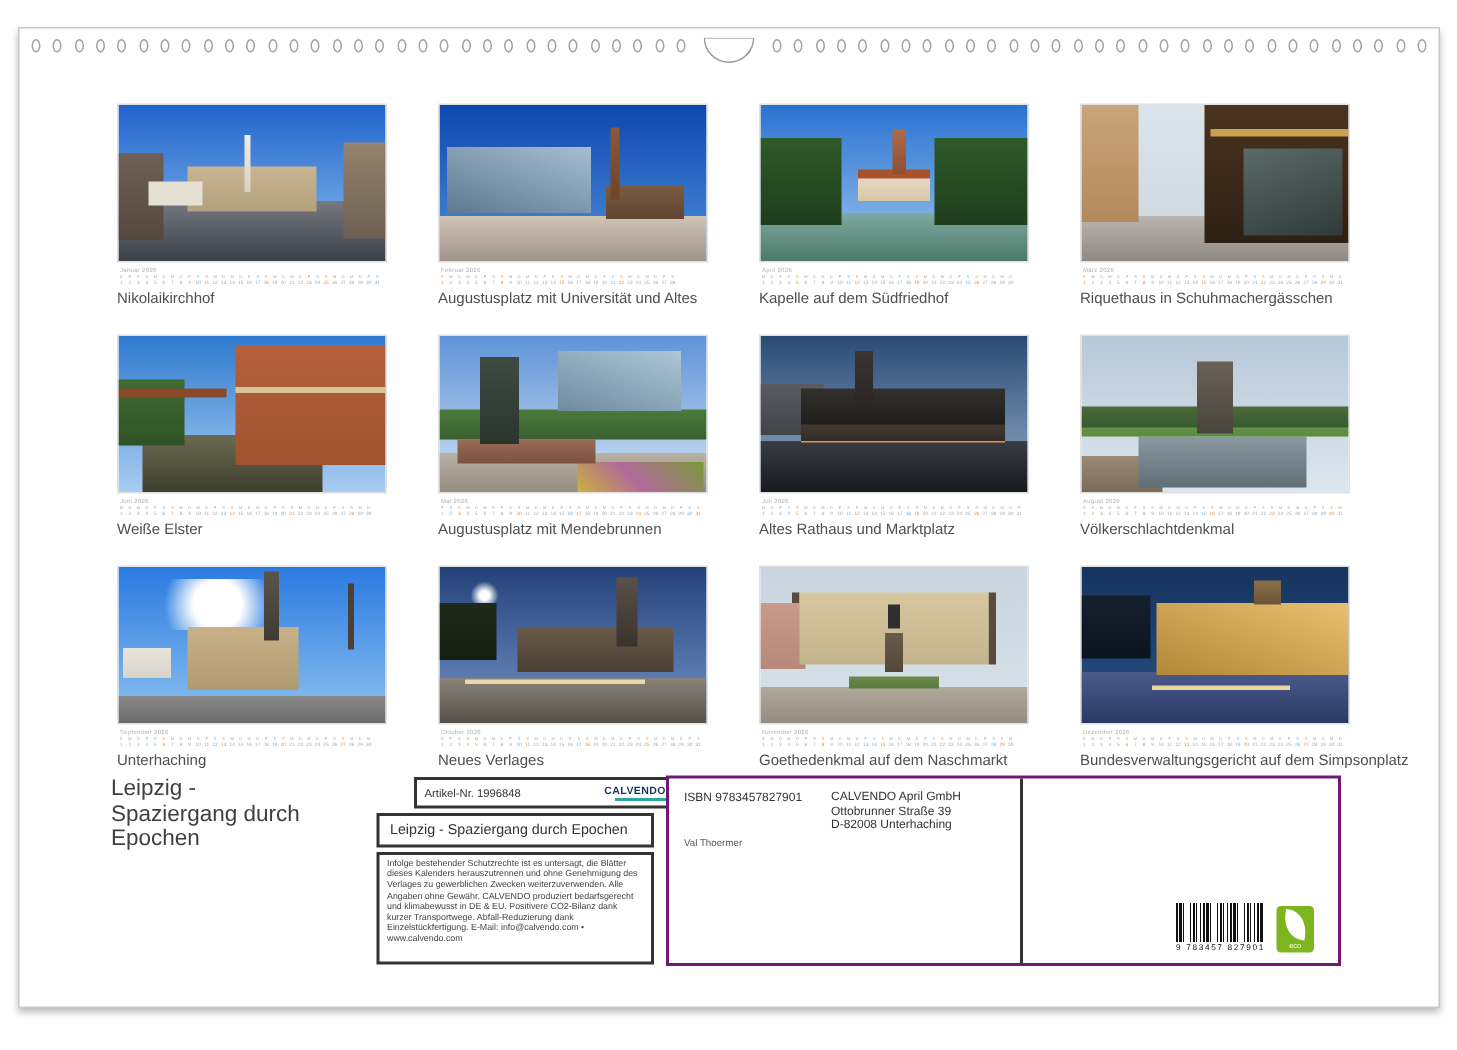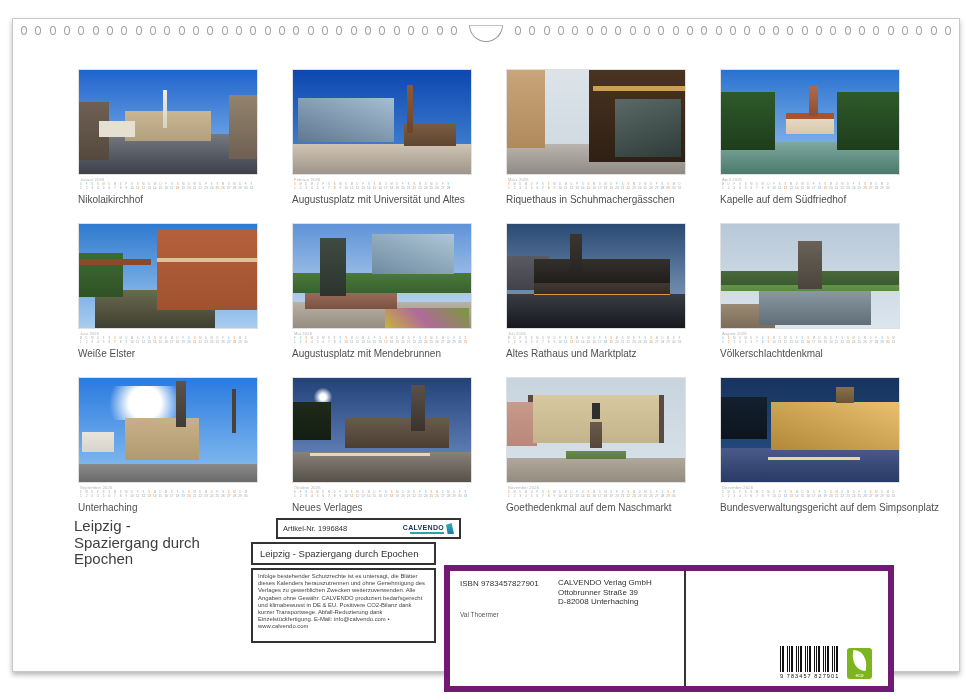--- a/index.html
+++ b/index.html
@@ -494,6 +494,133 @@
         <div class="caption">Augustusplatz mit Universität und Altes</div>
       </div>
       <div class="cell">
+        <div class="photo img4"></div>
+        <div class="mlabel">April 2026</div>
+        <div class="days">
+            <span class="daycol">
+              <i>M</i>
+              <b>1</b>
+            </span>
+            <span class="daycol">
+              <i>D</i>
+              <b>2</b>
+            </span>
+            <span class="daycol">
+              <i>F</i>
+              <b>3</b>
+            </span>
+            <span class="daycol sat">
+              <i>S</i>
+              <b>4</b>
+            </span>
+            <span class="daycol sun">
+              <i>S</i>
+              <b>5</b>
+            </span>
+            <span class="daycol">
+              <i>M</i>
+              <b>6</b>
+            </span>
+            <span class="daycol">
+              <i>D</i>
+              <b>7</b>
+            </span>
+            <span class="daycol">
+              <i>M</i>
+              <b>8</b>
+            </span>
+            <span class="daycol">
+              <i>D</i>
+              <b>9</b>
+            </span>
+            <span class="daycol">
+              <i>F</i>
+              <b>10</b>
+            </span>
+            <span class="daycol sat">
+              <i>S</i>
+              <b>11</b>
+            </span>
+            <span class="daycol sun">
+              <i>S</i>
+              <b>12</b>
+            </span>
+            <span class="daycol">
+              <i>M</i>
+              <b>13</b>
+            </span>
+            <span class="daycol">
+              <i>D</i>
+              <b>14</b>
+            </span>
+            <span class="daycol">
+              <i>M</i>
+              <b>15</b>
+            </span>
+            <span class="daycol">
+              <i>D</i>
+              <b>16</b>
+            </span>
+            <span class="daycol">
+              <i>F</i>
+              <b>17</b>
+            </span>
+            <span class="daycol sat">
+              <i>S</i>
+              <b>18</b>
+            </span>
+            <span class="daycol sun">
+              <i>S</i>
+              <b>19</b>
+            </span>
+            <span class="daycol">
+              <i>M</i>
+              <b>20</b>
+            </span>
+            <span class="daycol">
+              <i>D</i>
+              <b>21</b>
+            </span>
+            <span class="daycol">
+              <i>M</i>
+              <b>22</b>
+            </span>
+            <span class="daycol">
+              <i>D</i>
+              <b>23</b>
+            </span>
+            <span class="daycol">
+              <i>F</i>
+              <b>24</b>
+            </span>
+            <span class="daycol sat">
+              <i>S</i>
+              <b>25</b>
+            </span>
+            <span class="daycol sun">
+              <i>S</i>
+              <b>26</b>
+            </span>
+            <span class="daycol">
+              <i>M</i>
+              <b>27</b>
+            </span>
+            <span class="daycol">
+              <i>D</i>
+              <b>28</b>
+            </span>
+            <span class="daycol">
+              <i>M</i>
+              <b>29</b>
+            </span>
+            <span class="daycol">
+              <i>D</i>
+              <b>30</b>
+            </span>
+          </div>
+        <div class="caption">Kapelle auf dem Südfriedhof</div>
+      </div>
+      <div class="cell">
         <div class="photo img3"></div>
         <div class="mlabel">März 2026</div>
         <div class="days">
@@ -623,133 +750,6 @@
             </span>
           </div>
         <div class="caption">Riquethaus in Schuhmachergässchen</div>
-      </div>
-      <div class="cell">
-        <div class="photo img4"></div>
-        <div class="mlabel">April 2026</div>
-        <div class="days">
-            <span class="daycol">
-              <i>M</i>
-              <b>1</b>
-            </span>
-            <span class="daycol">
-              <i>D</i>
-              <b>2</b>
-            </span>
-            <span class="daycol">
-              <i>F</i>
-              <b>3</b>
-            </span>
-            <span class="daycol sat">
-              <i>S</i>
-              <b>4</b>
-            </span>
-            <span class="daycol sun">
-              <i>S</i>
-              <b>5</b>
-            </span>
-            <span class="daycol">
-              <i>M</i>
-              <b>6</b>
-            </span>
-            <span class="daycol">
-              <i>D</i>
-              <b>7</b>
-            </span>
-            <span class="daycol">
-              <i>M</i>
-              <b>8</b>
-            </span>
-            <span class="daycol">
-              <i>D</i>
-              <b>9</b>
-            </span>
-            <span class="daycol">
-              <i>F</i>
-              <b>10</b>
-            </span>
-            <span class="daycol sat">
-              <i>S</i>
-              <b>11</b>
-            </span>
-            <span class="daycol sun">
-              <i>S</i>
-              <b>12</b>
-            </span>
-            <span class="daycol">
-              <i>M</i>
-              <b>13</b>
-            </span>
-            <span class="daycol">
-              <i>D</i>
-              <b>14</b>
-            </span>
-            <span class="daycol">
-              <i>M</i>
-              <b>15</b>
-            </span>
-            <span class="daycol">
-              <i>D</i>
-              <b>16</b>
-            </span>
-            <span class="daycol">
-              <i>F</i>
-              <b>17</b>
-            </span>
-            <span class="daycol sat">
-              <i>S</i>
-              <b>18</b>
-            </span>
-            <span class="daycol sun">
-              <i>S</i>
-              <b>19</b>
-            </span>
-            <span class="daycol">
-              <i>M</i>
-              <b>20</b>
-            </span>
-            <span class="daycol">
-              <i>D</i>
-              <b>21</b>
-            </span>
-            <span class="daycol">
-              <i>M</i>
-              <b>22</b>
-            </span>
-            <span class="daycol">
-              <i>D</i>
-              <b>23</b>
-            </span>
-            <span class="daycol">
-              <i>F</i>
-              <b>24</b>
-            </span>
-            <span class="daycol sat">
-              <i>S</i>
-              <b>25</b>
-            </span>
-            <span class="daycol sun">
-              <i>S</i>
-              <b>26</b>
-            </span>
-            <span class="daycol">
-              <i>M</i>
-              <b>27</b>
-            </span>
-            <span class="daycol">
-              <i>D</i>
-              <b>28</b>
-            </span>
-            <span class="daycol">
-              <i>M</i>
-              <b>29</b>
-            </span>
-            <span class="daycol">
-              <i>D</i>
-              <b>30</b>
-            </span>
-          </div>
-        <div class="caption">Kapelle auf dem Südfriedhof</div>
       </div>
       <div class="cell">
         <div class="photo img6"></div>

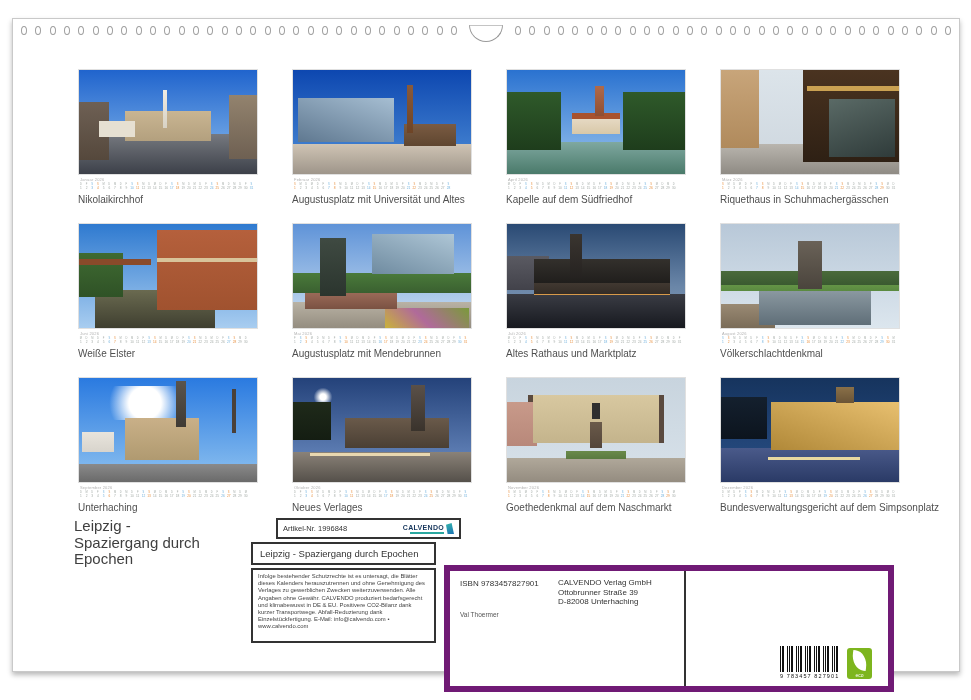--- a/index.html
+++ b/index.html
@@ -150,7 +150,7 @@
                   clip-path:polygon(0 15%,70% 0,100% 100%,20% 100%); }
 
   .bigbox { position:absolute; left:431px; top:498px; width:450px; height:127px;
-            border:6px solid #701a75; background:#fff;margin-top:48px; }
+            border:2px solid #701a75; background:#fff; }
   .bigbox .divider { position:absolute; left:234px; top:0; bottom:0; width:2px; background:#333; }
   .isbn { position:absolute; left:10px; top:8px; font-size:8px; color:#333; }
   .publisher { position:absolute; left:108px; top:7px; font-size:8px; line-height:9.5px; color:#333; }

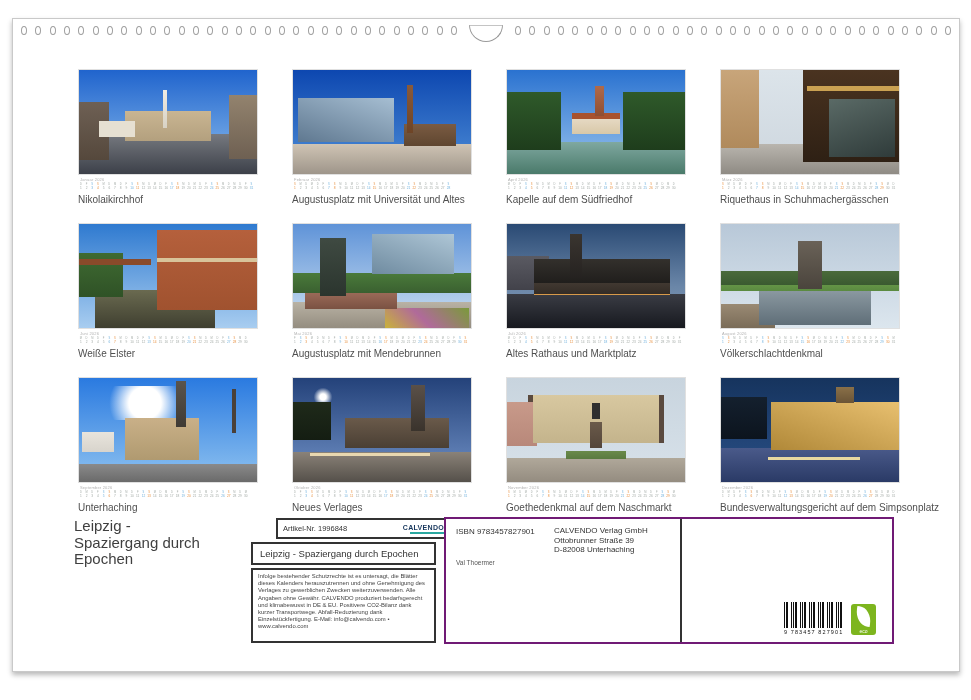--- a/index.html
+++ b/index.html
@@ -1813,7 +1813,7 @@
     <div class="bigbox">
       <div class="isbn">ISBN 9783457827901</div>
       <div class="publisher">
-        <div>CALVENDO Verlag GmbH</div>
+        <div>CALVENDO April GmbH</div>
         <div>Ottobrunner Straße 39</div>
         <div>D-82008 Unterhaching</div>
       </div>

